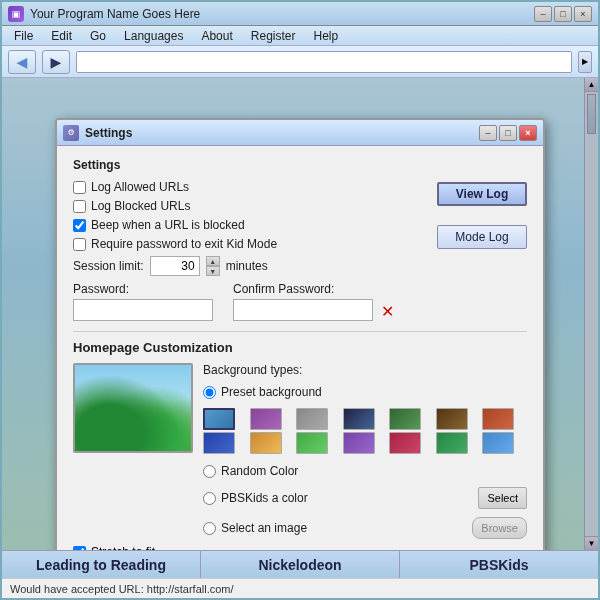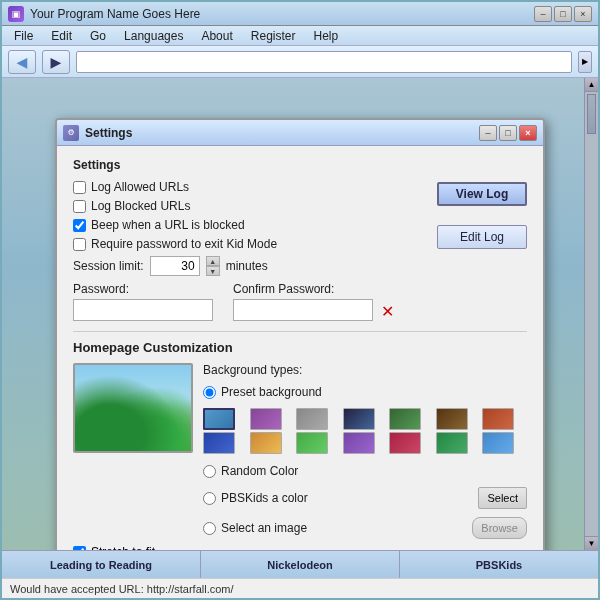--- a/index.html
+++ b/index.html
@@ -537,7 +537,7 @@
             </div>
             <div class="settings-right">
               <button class="dialog-btn primary">View Log</button>
-              <button class="dialog-btn">Edit Log</button>
+              <button class="dialog-btn">Mode Log</button>
             </div>
           </div>
 

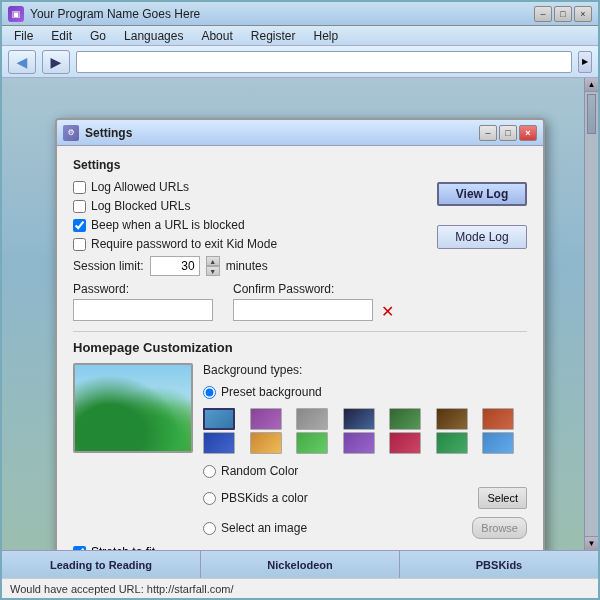--- a/index.html
+++ b/index.html
@@ -127,7 +127,7 @@
       display: flex;
       align-items: center;
       justify-content: center;
-      font-size: 11px;
+      font-size: 14px;
       font-weight: bold;
       color: #224;
       border-right: 1px solid #99b;

